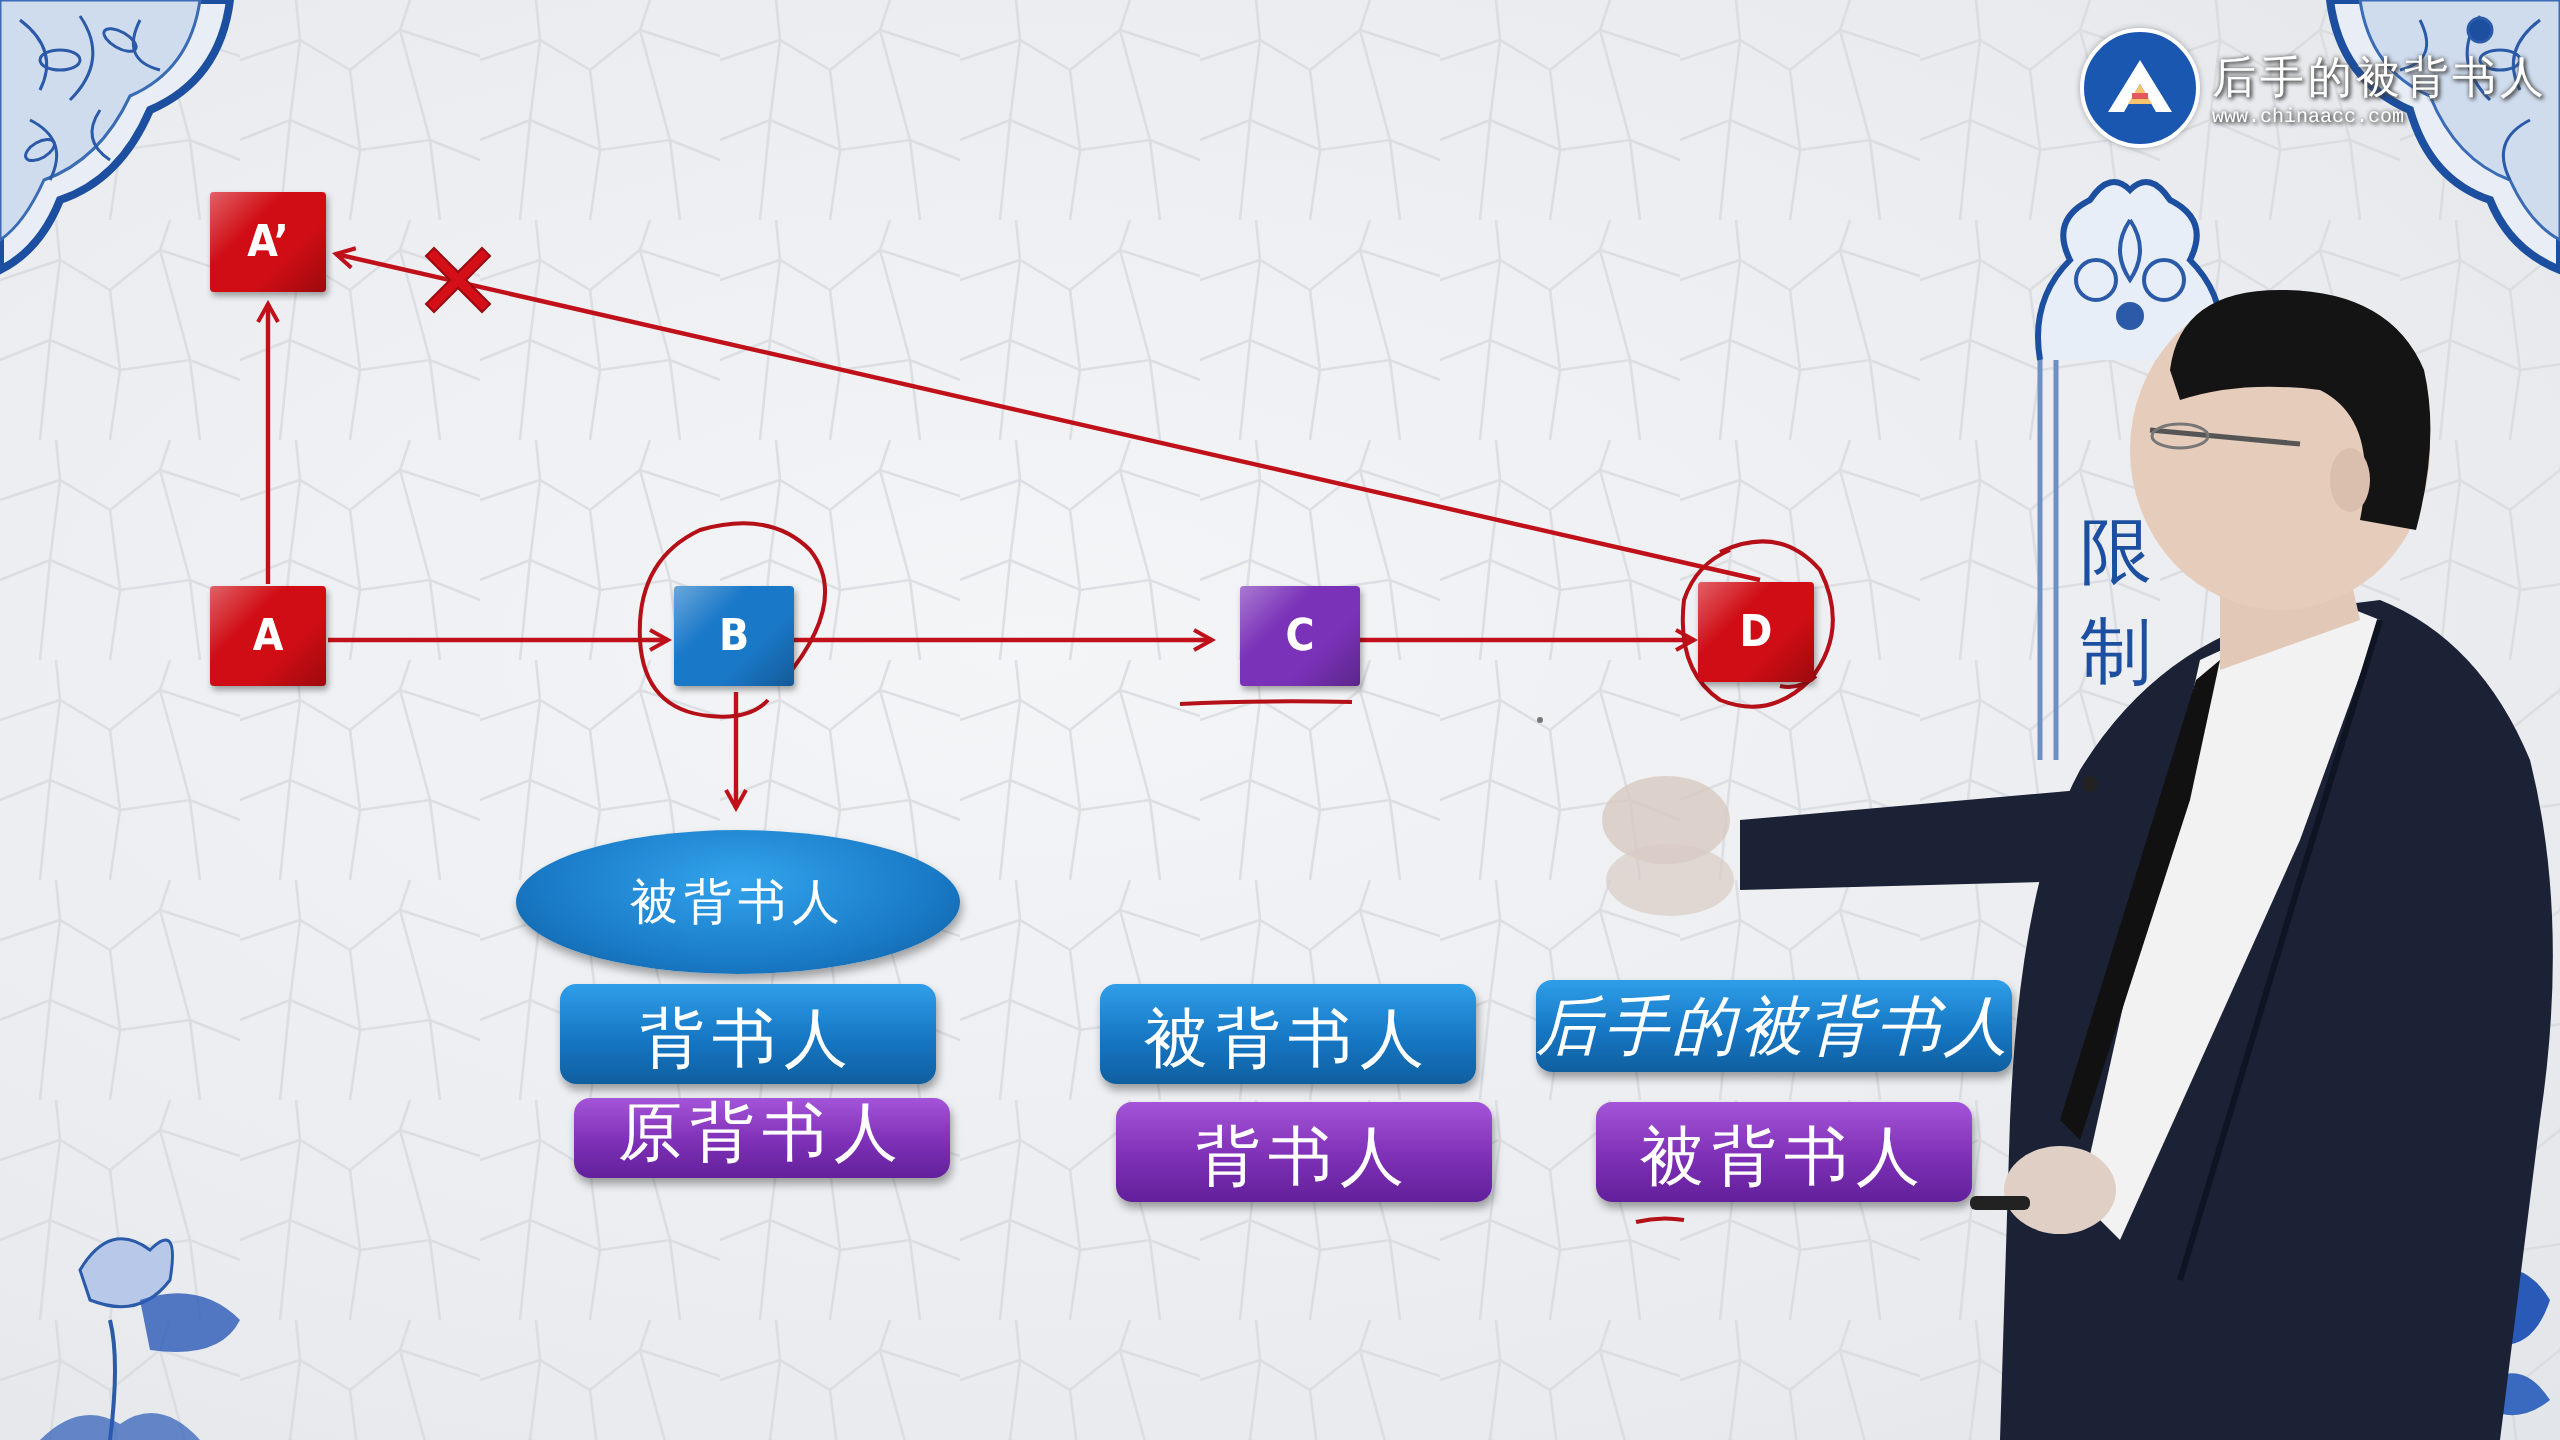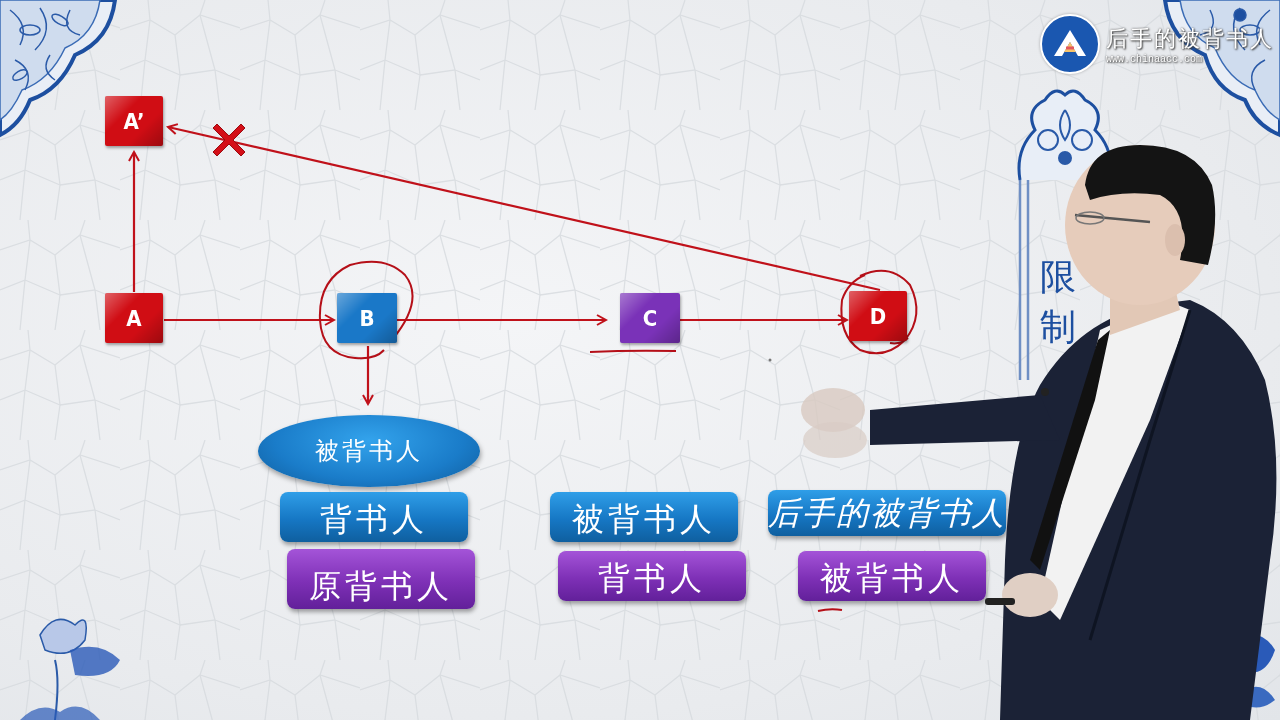--- a/index.html
+++ b/index.html
@@ -176,7 +176,7 @@
   <div class="pill blue" style="left:280px; top:492px; width:188px; height:50px;">
     <span>背书人</span>
   </div>
-  <div class="pill purple" style="left:287px; top:549px; width:188px; height:60px;">
+  <div class="pill purple" style="left:287px; top:549px; width:188px; height:40px;">
     <span>原背书人</span>
   </div>
 

